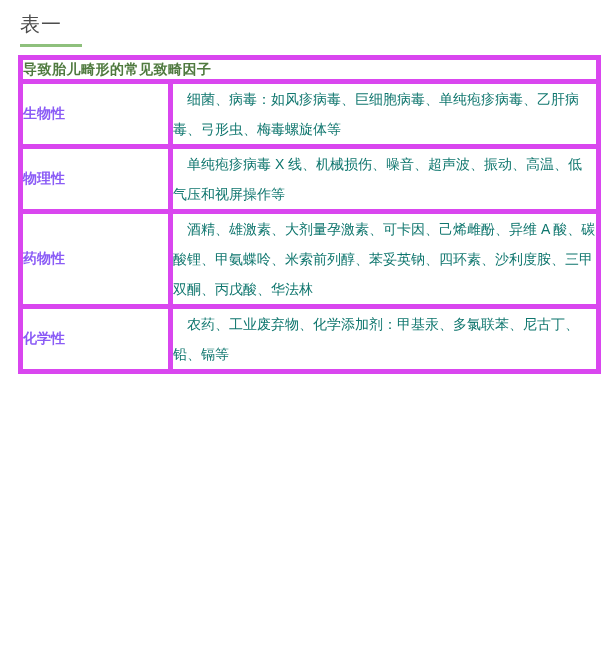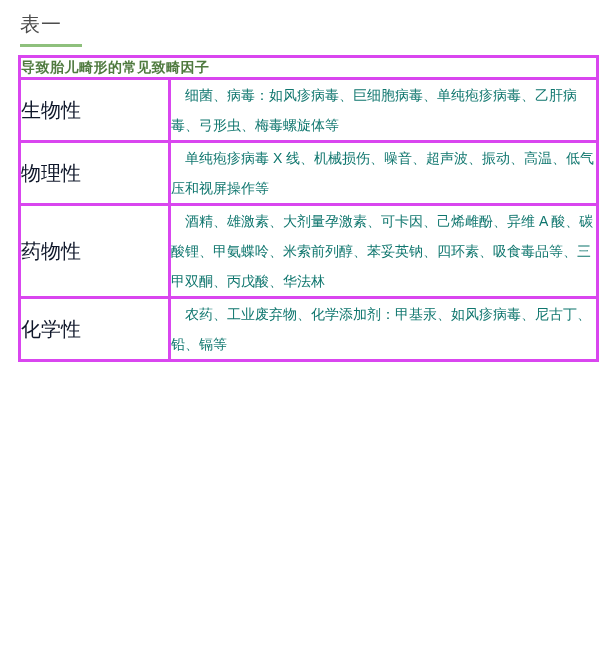--- a/index.html
+++ b/index.html
@@ -42,7 +42,7 @@
     border: 1px solid #cfcfcf;
   }
   table.data-table td {
-    border: 3px solid #d946ef;
+    border: 5px solid #d946ef;
     vertical-align: middle;
     padding: 0;
   }

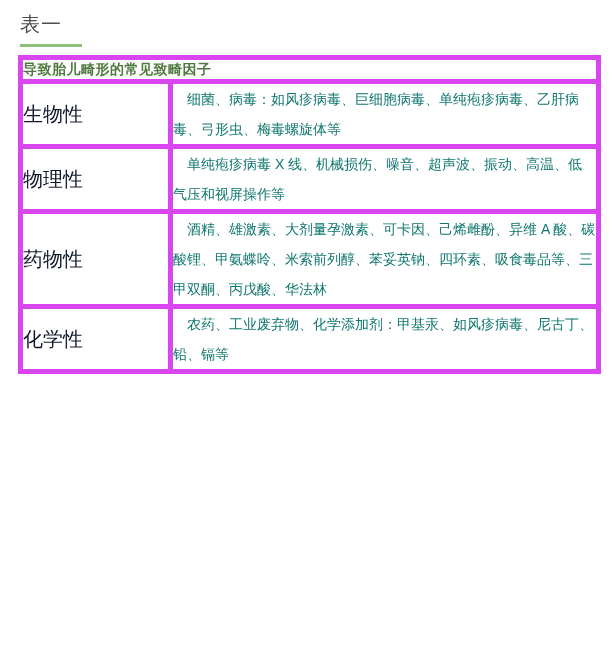--- a/index.html
+++ b/index.html
@@ -58,9 +58,10 @@
   .cat-cell {
     width: 150px;
     padding: 10px 0 10px 22px;
-    font-size: 20px;
-    color: #0f172a;
+    font-size: 14px;
+    color: #8b5cf6;
     vertical-align: middle;
+    font-weight: bold;
   }
   .desc-cell {
     padding: 12px 14px 12px 12px;

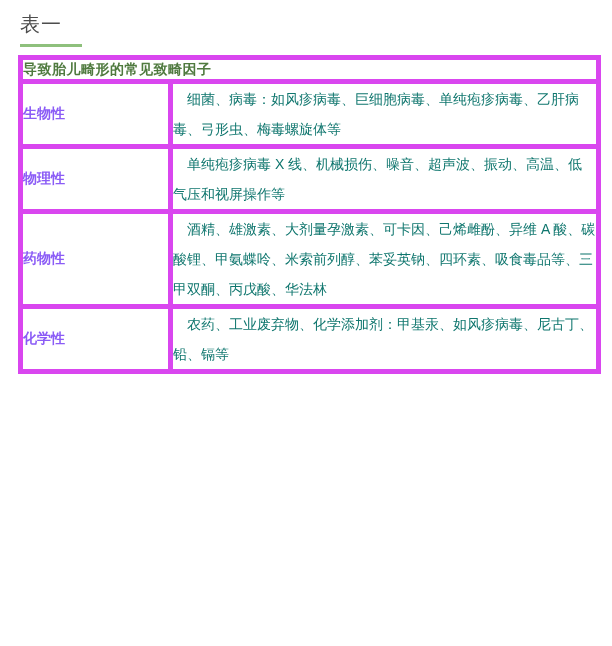--- a/index.html
+++ b/index.html
@@ -107,7 +107,7 @@
 
       <tr>
         <td class="cat-cell">药物性</td>
-        <td class="desc-cell tall">酒精、雄激素、大剂量孕激素、可卡因、己烯雌酚、异维 A 酸、碳酸锂、甲氨蝶呤、米索前列醇、苯妥英钠、四环素、吸食毒品等、三甲双酮、丙戊酸、华法林</td>
+        <td class="desc-cell tall">酒精、雄激素、大剂量孕激素、可卡因、己烯雌酚、异维 A 酸、碳酸锂、甲氨蝶呤、米索前列醇、苯妥英钠、四环素、沙利度胺、三甲双酮、丙戊酸、华法林</td>
       </tr>
 
       <tr>

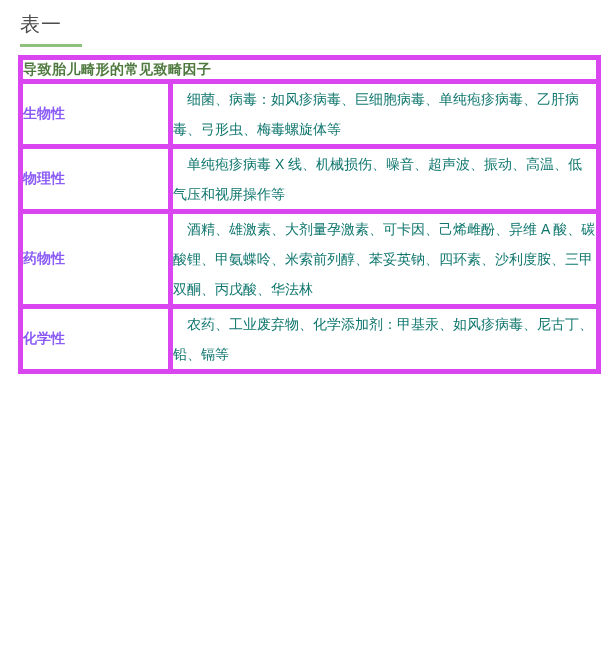--- a/index.html
+++ b/index.html
@@ -112,7 +112,7 @@
 
       <tr>
         <td class="cat-cell">化学性</td>
-        <td class="desc-cell tall">农药、工业废弃物、化学添加剂：甲基汞、如风疹病毒、尼古丁、铅、镉等</td>
+        <td class="desc-cell tall">农药、工业废弃物、化学添加剂：甲基汞、多氯联苯、尼古丁、铅、镉等</td>
       </tr>
 
     </tbody>

